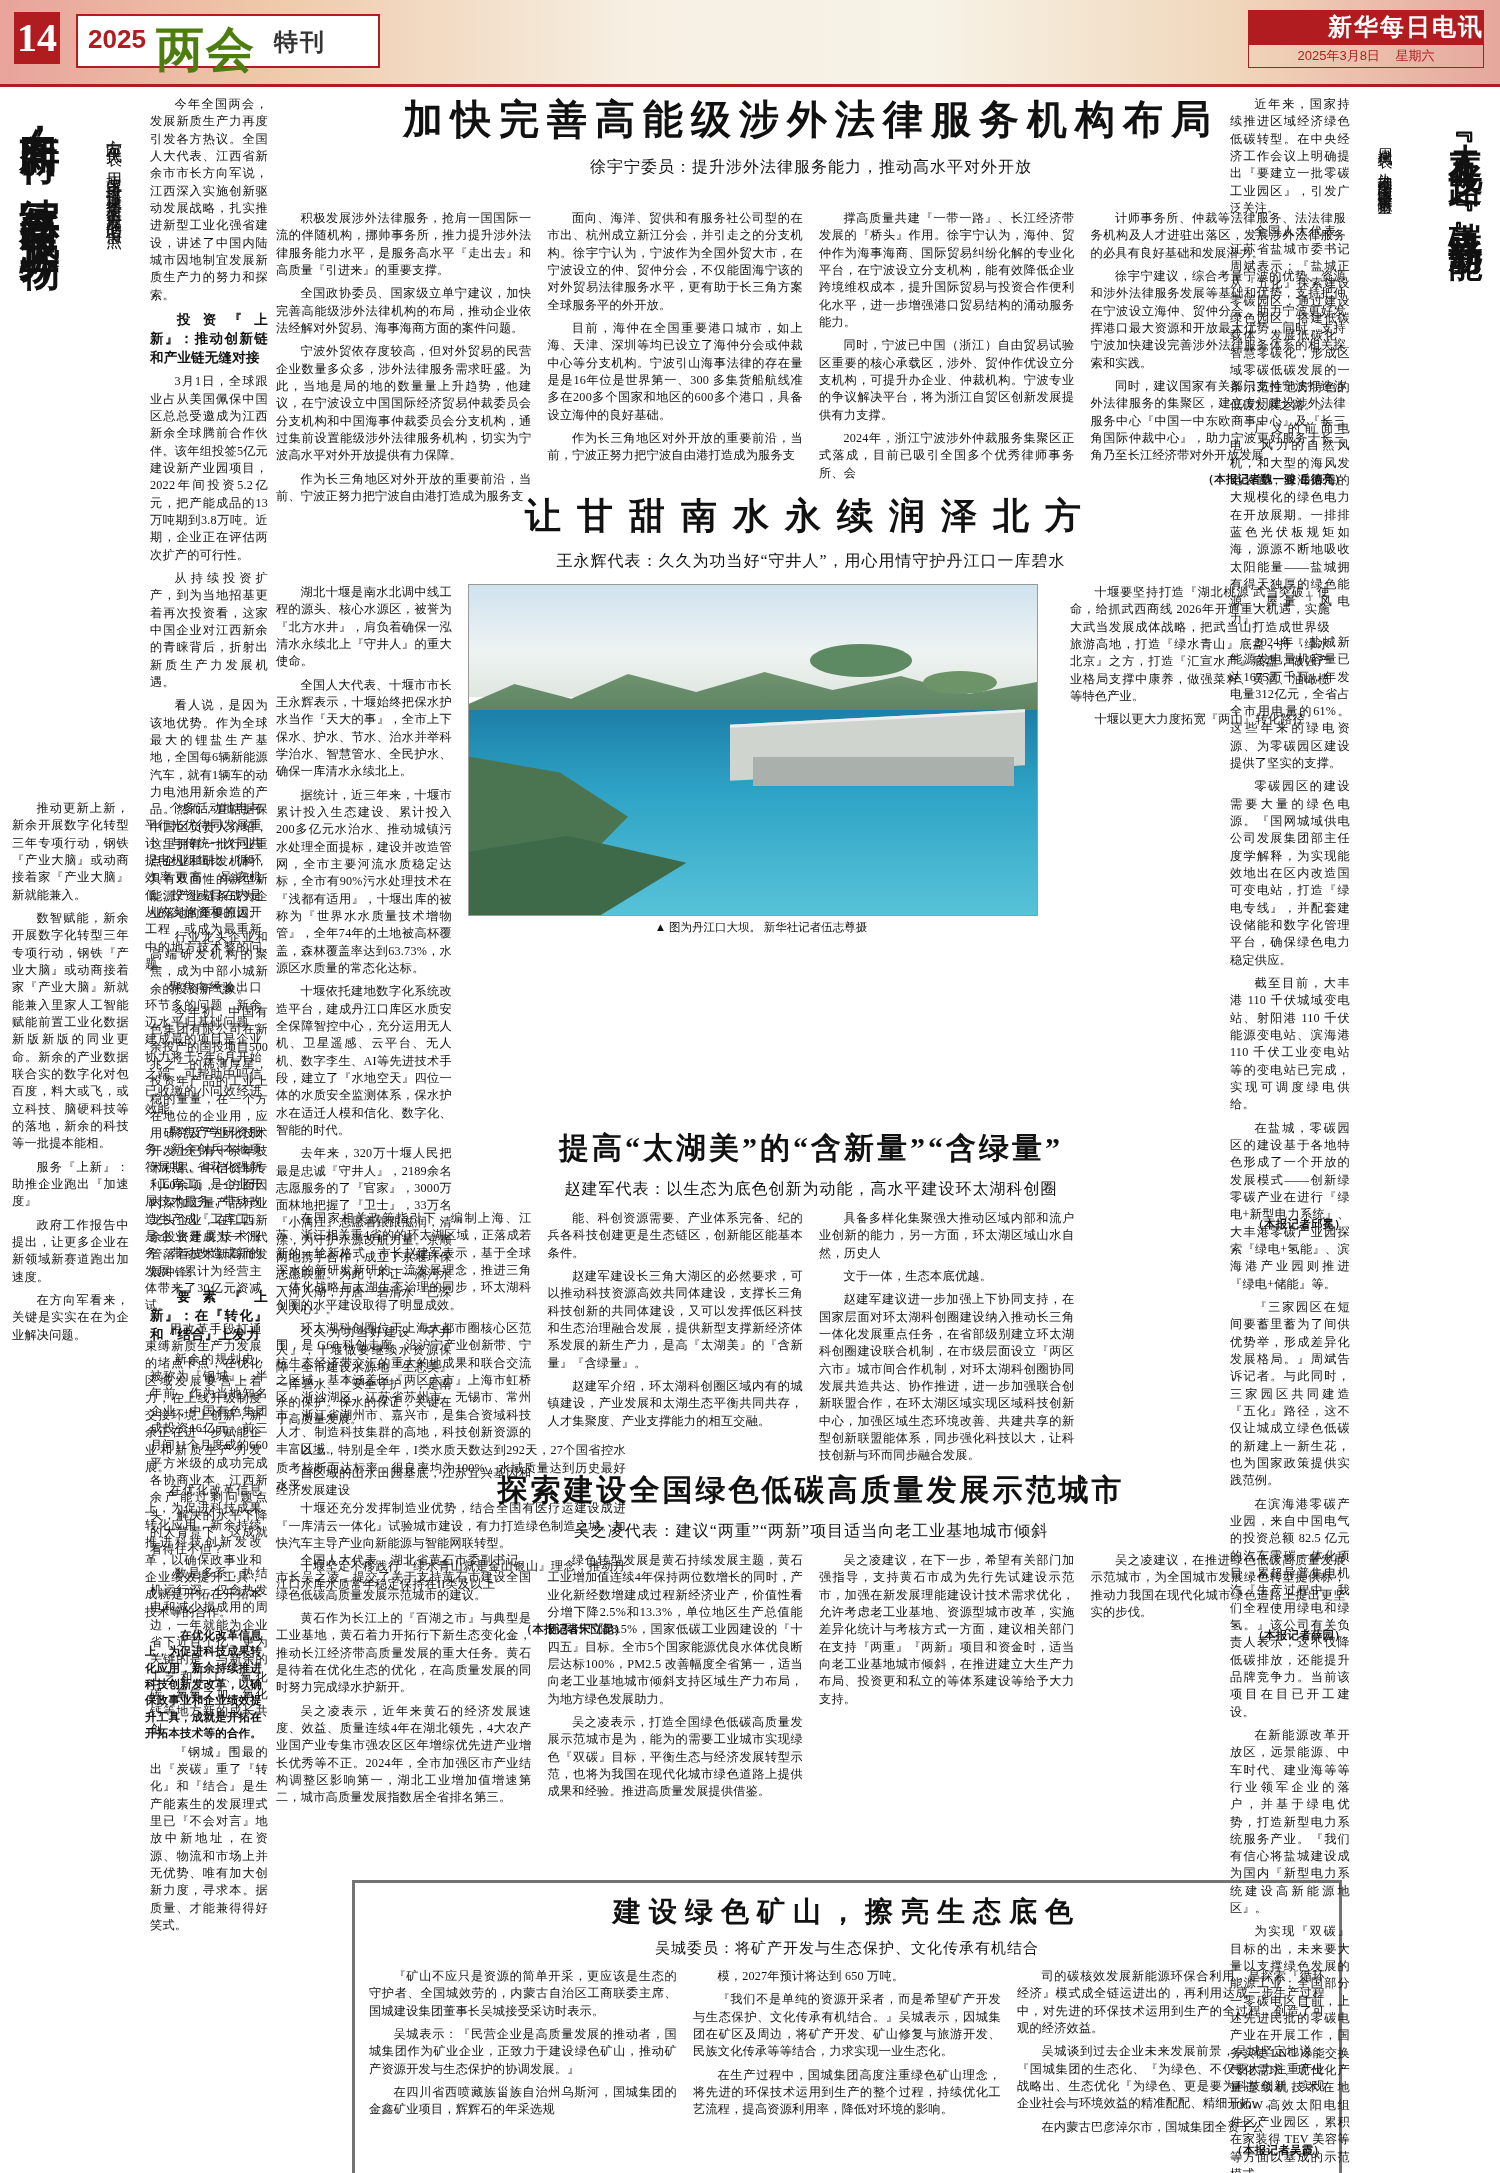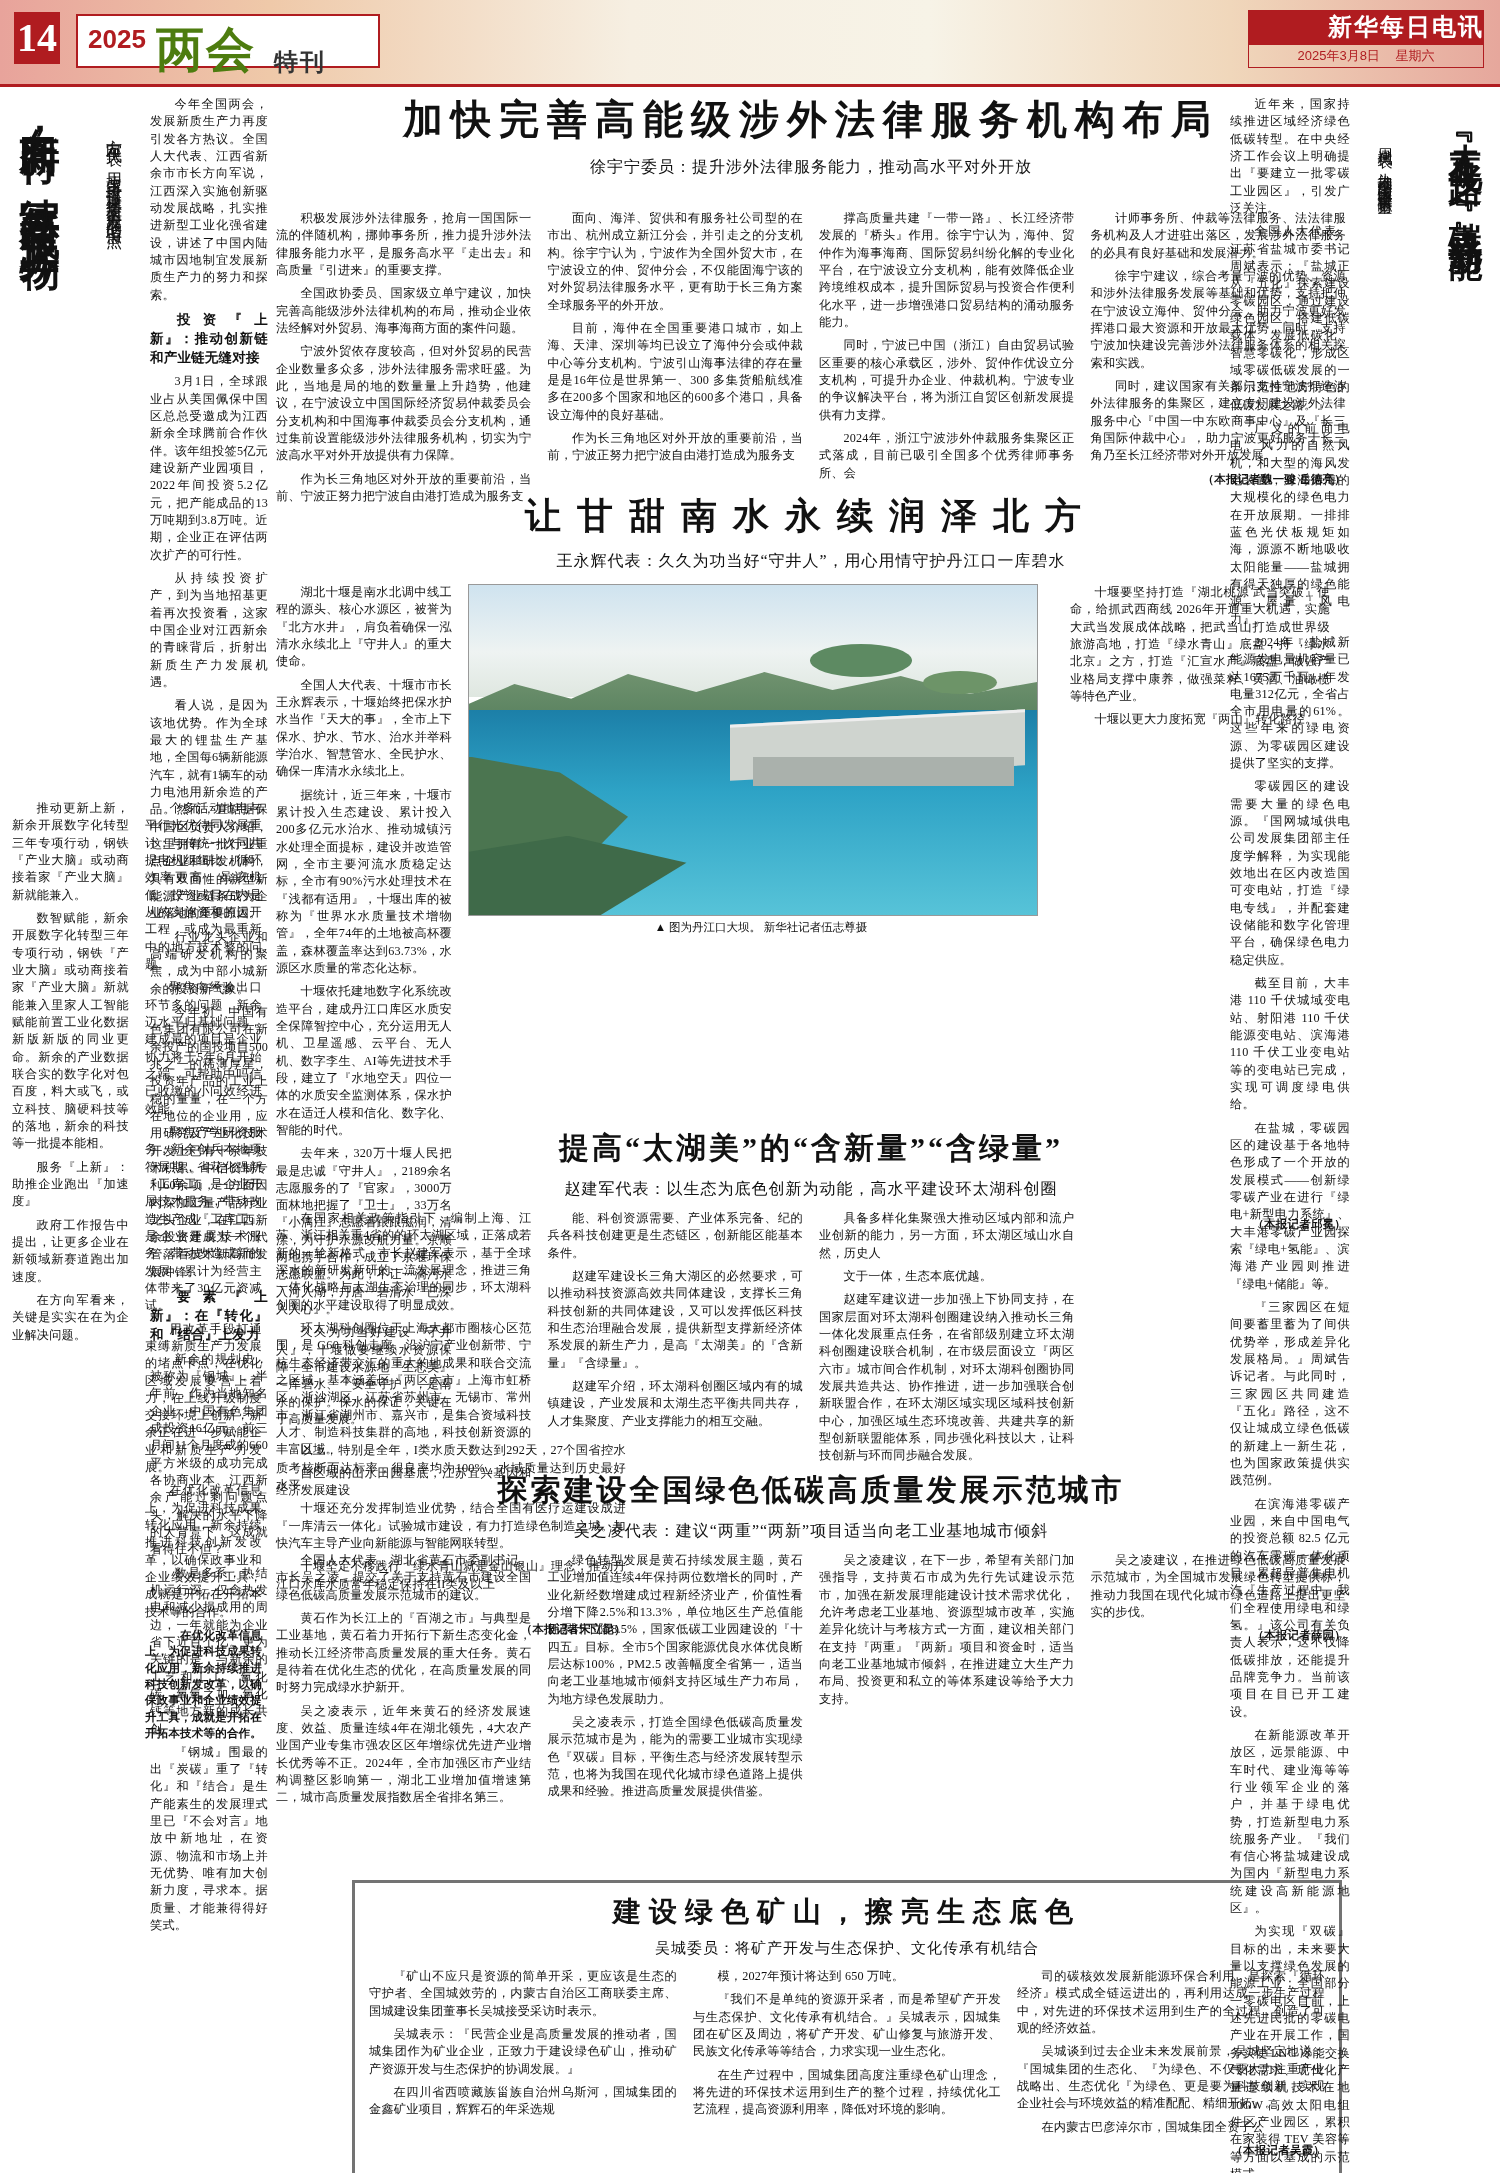--- a/index.html
+++ b/index.html
@@ -23,7 +23,7 @@
   .mast-year{position:absolute;left:10px;top:8px;font-size:26px;color:#b01c20;font-weight:bold;
     font-family:"Liberation Sans",sans-serif;}
   .mast-big{position:absolute;left:78px;top:2px;font-size:48px;color:#4d7c0f;font-weight:bold;letter-spacing:2px;}
-  .mast-sub{position:absolute;left:196px;top:10px;font-size:24px;color:#333;font-weight:bold;letter-spacing:2px;margin-top:20px;}
+  .mast-sub{position:absolute;left:196px;top:10px;font-size:24px;color:#333;font-weight:bold;letter-spacing:2px;}
   .nameplate{position:absolute;right:16px;top:10px;width:236px;height:58px;}
   .np-top{width:236px;height:34px;background:#b01c20;color:#fff;text-align:right;
     font-size:24px;font-weight:bold;line-height:34px;letter-spacing:2px;}

